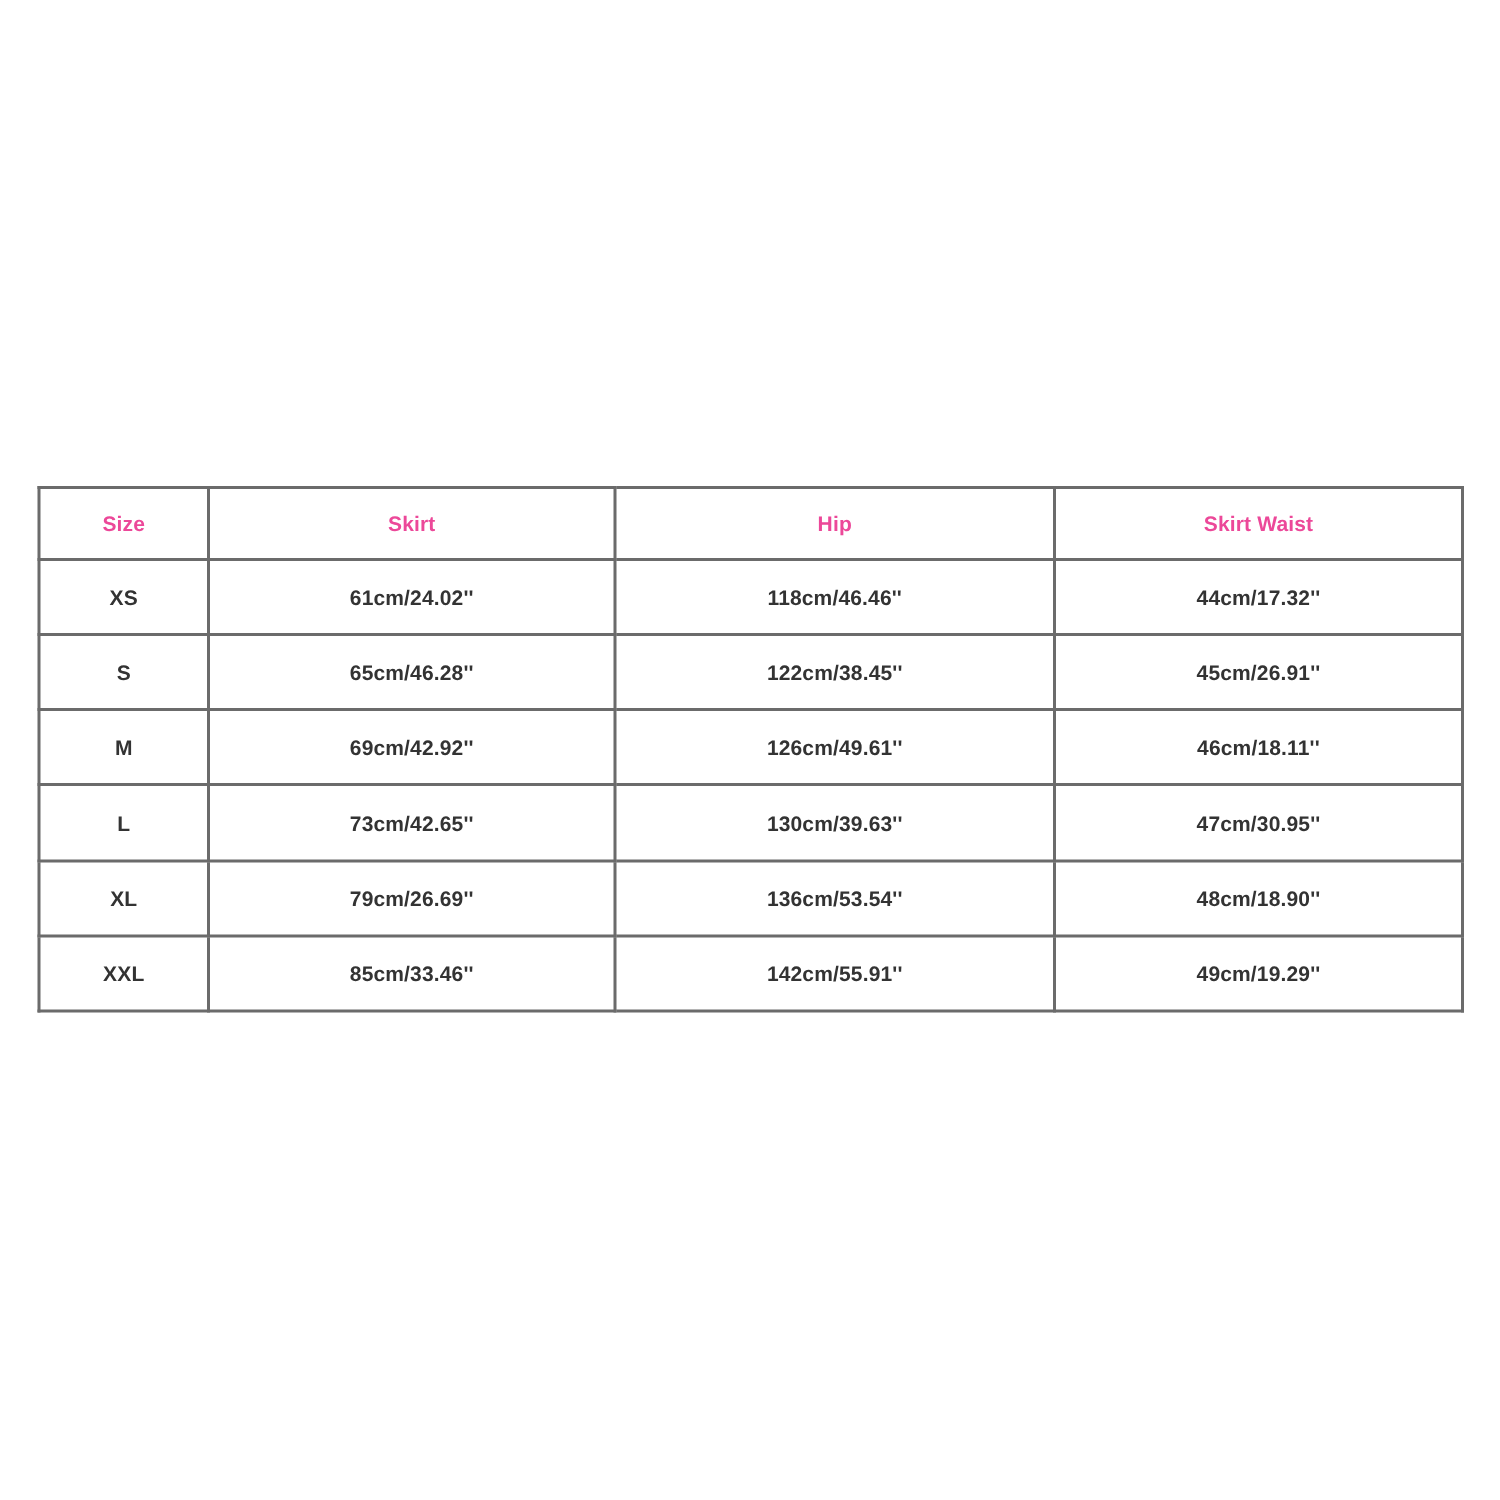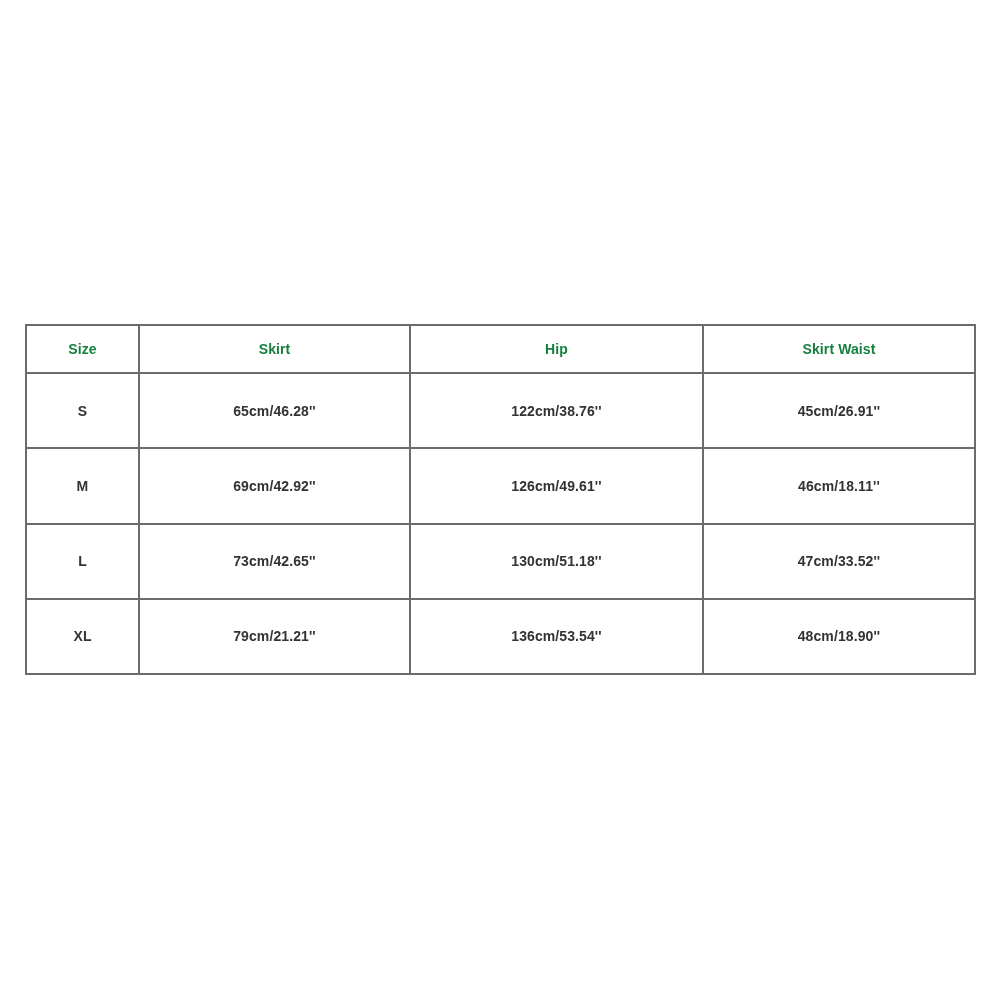--- a/index.html
+++ b/index.html
@@ -34,7 +34,7 @@
     }
     .size-chart th {
       font-weight: bold;
-      color: #15803d;
+      color: #ec4899;
     }
     col.c-size { width: 113px; }
     col.c-waist { width: 271px; }

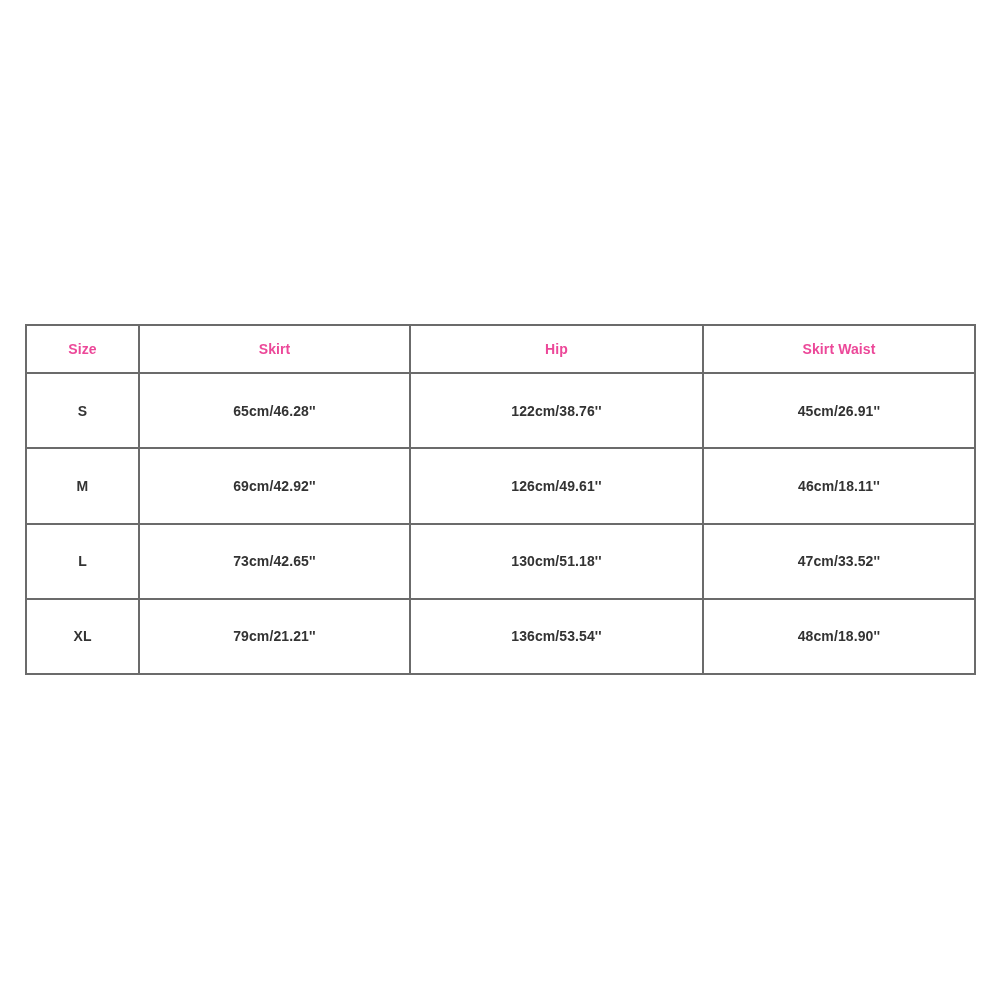--- a/index.html
+++ b/index.html
@@ -61,6 +61,12 @@
   </thead>
   <tbody>
     <tr>
+      <td>XS</td>
+      <td>61cm/24.02''</td>
+      <td>118cm/46.46''</td>
+      <td>44cm/17.32''</td>
+    </tr>
+    <tr>
       <td>S</td>
       <td>65cm/46.28''</td>
       <td>122cm/38.76''</td>

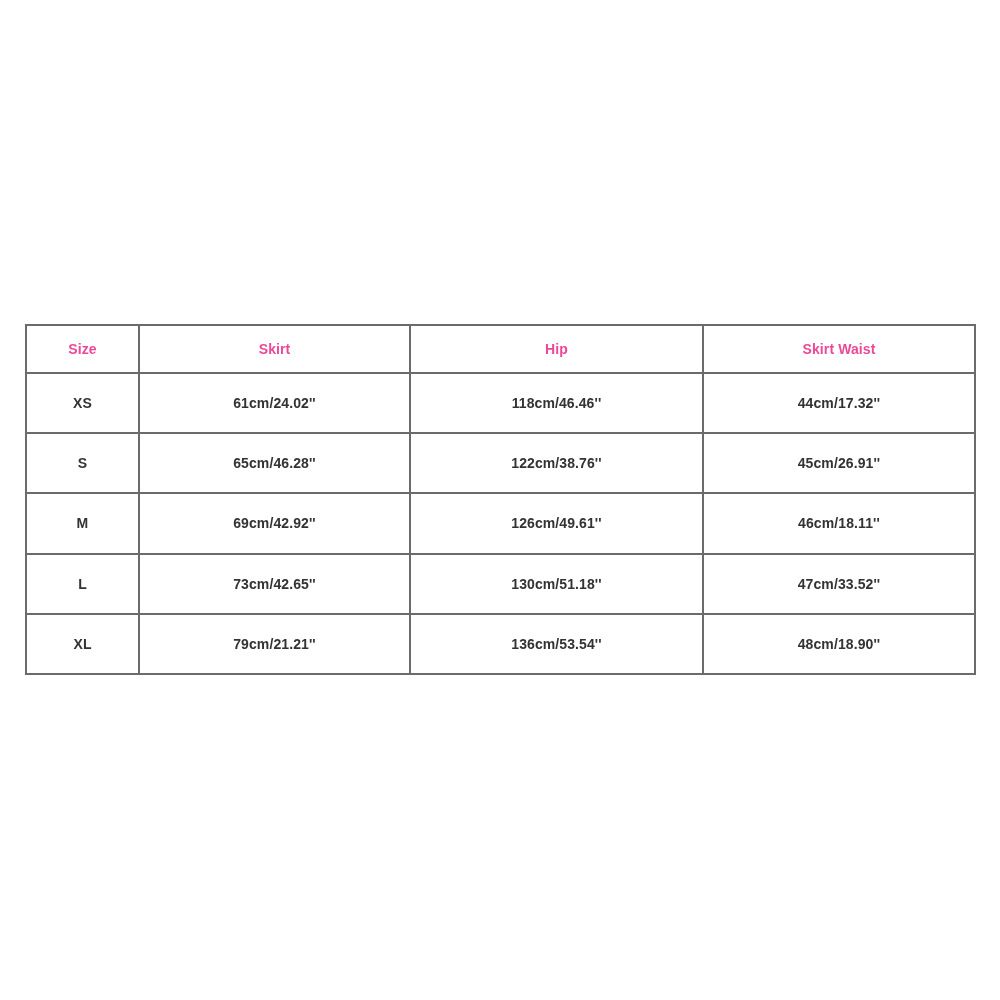--- a/index.html
+++ b/index.html
@@ -69,7 +69,7 @@
     <tr>
       <td>S</td>
       <td>65cm/46.28''</td>
-      <td>122cm/38.76''</td>
+      <td>122cm/38.45''</td>
       <td>45cm/26.91''</td>
     </tr>
     <tr>

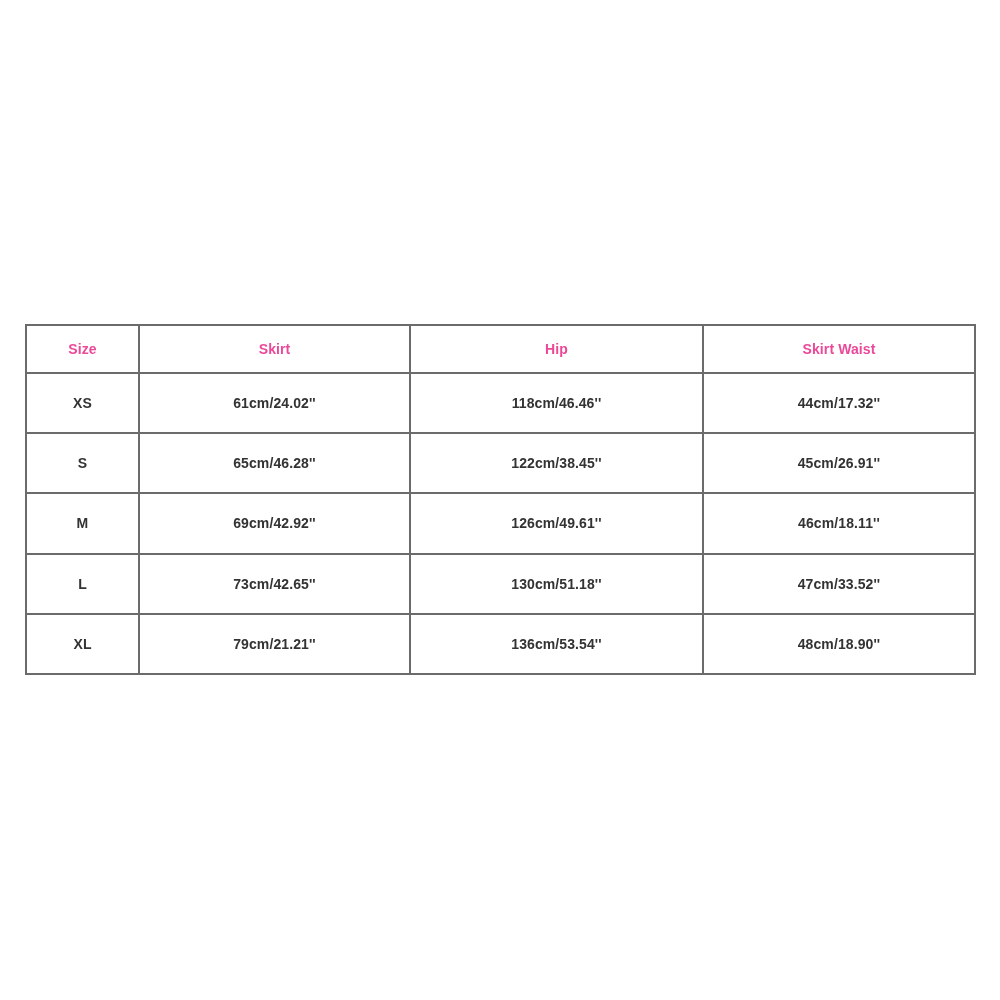--- a/index.html
+++ b/index.html
@@ -81,7 +81,7 @@
     <tr>
       <td>L</td>
       <td>73cm/42.65''</td>
-      <td>130cm/51.18''</td>
+      <td>130cm/39.63''</td>
       <td>47cm/33.52''</td>
     </tr>
     <tr>

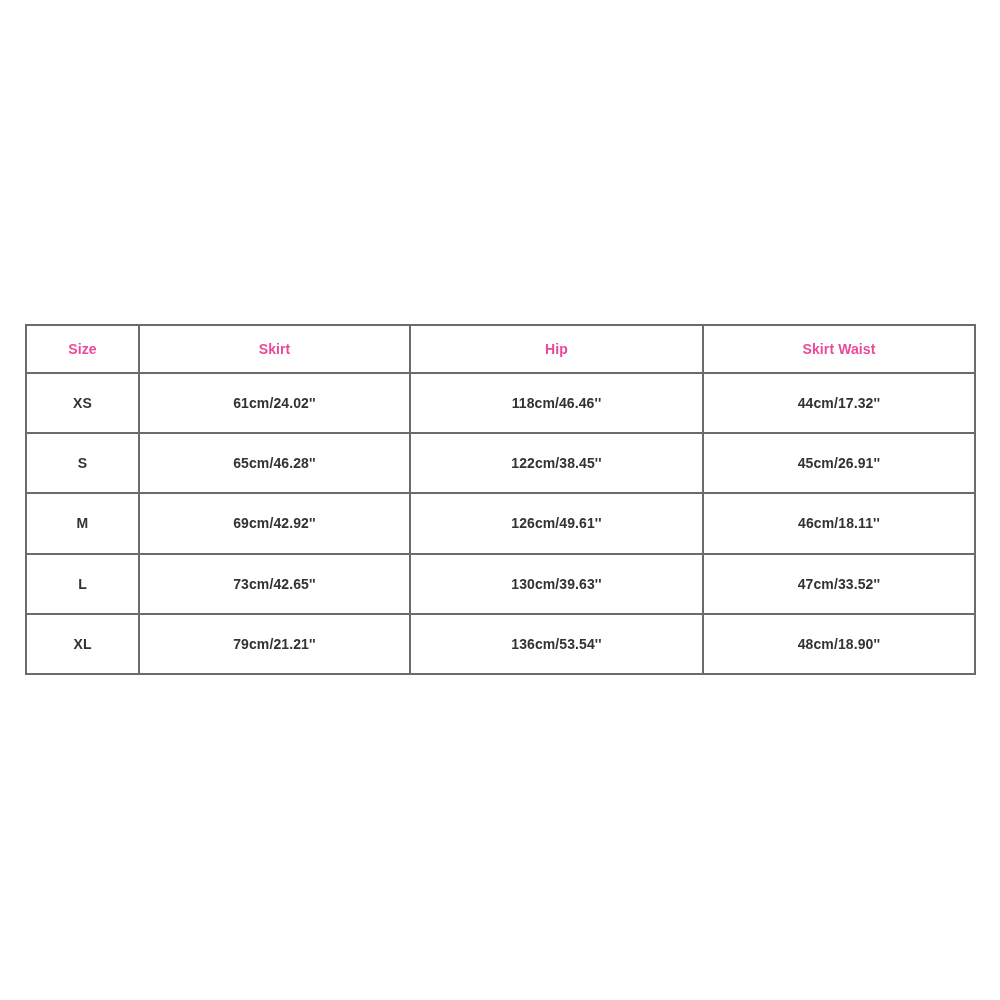--- a/index.html
+++ b/index.html
@@ -82,7 +82,7 @@
       <td>L</td>
       <td>73cm/42.65''</td>
       <td>130cm/39.63''</td>
-      <td>47cm/33.52''</td>
+      <td>47cm/30.95''</td>
     </tr>
     <tr>
       <td>XL</td>

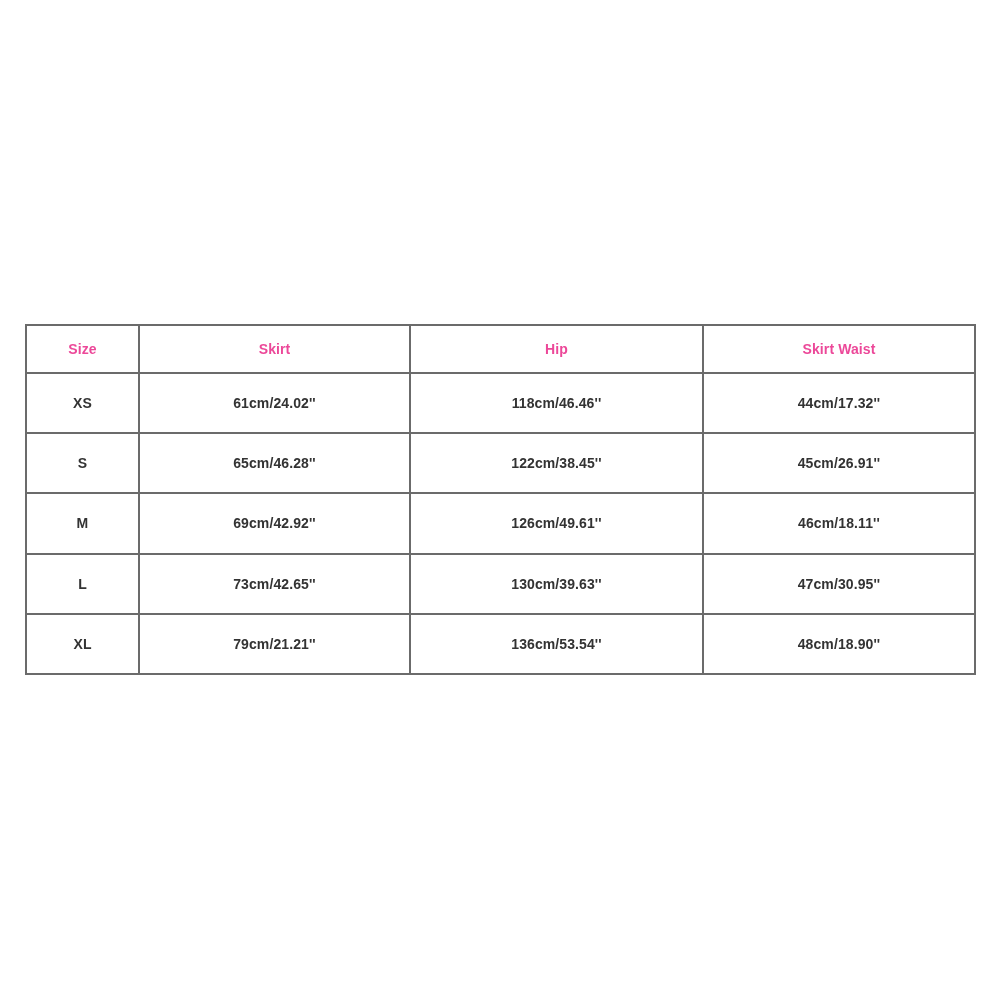--- a/index.html
+++ b/index.html
@@ -86,7 +86,7 @@
     </tr>
     <tr>
       <td>XL</td>
-      <td>79cm/21.21''</td>
+      <td>79cm/26.69''</td>
       <td>136cm/53.54''</td>
       <td>48cm/18.90''</td>
     </tr>

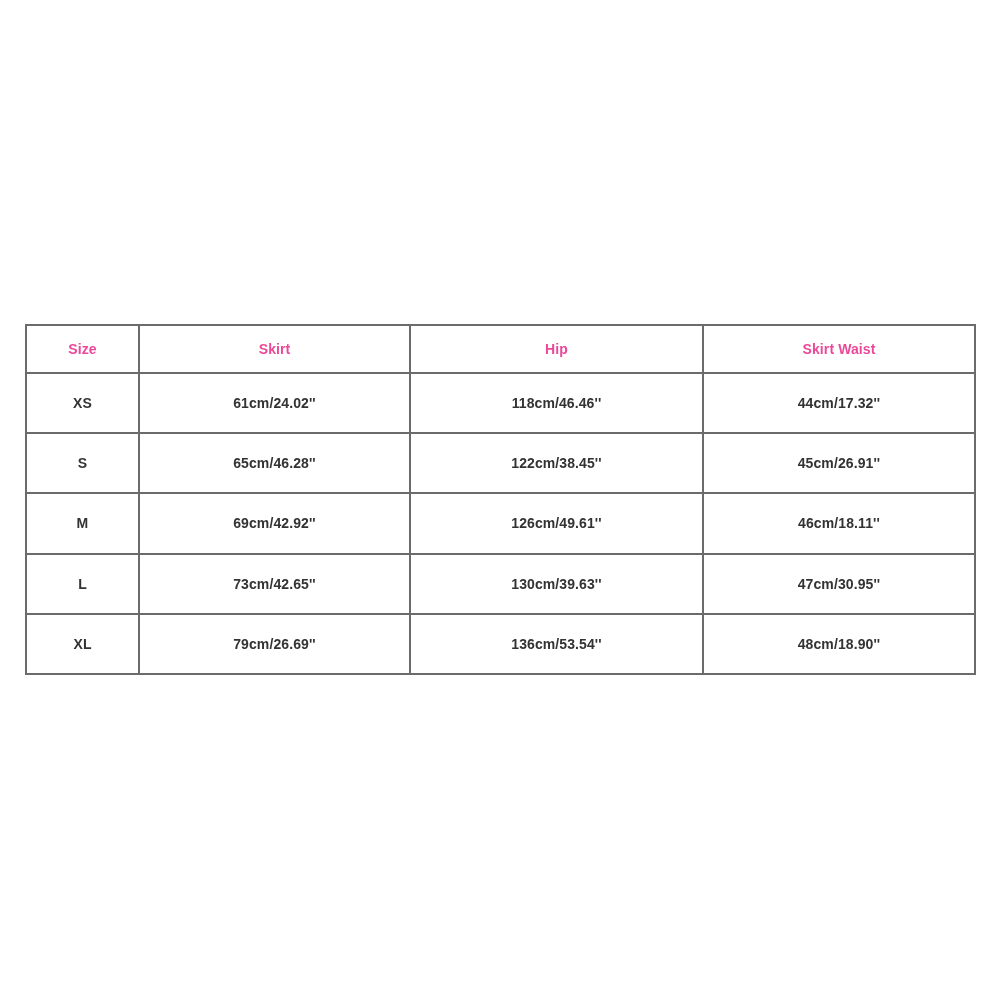--- a/index.html
+++ b/index.html
@@ -90,6 +90,12 @@
       <td>136cm/53.54''</td>
       <td>48cm/18.90''</td>
     </tr>
+    <tr>
+      <td>XXL</td>
+      <td>85cm/33.46''</td>
+      <td>142cm/55.91''</td>
+      <td>49cm/19.29''</td>
+    </tr>
   </tbody>
 </table>
 

